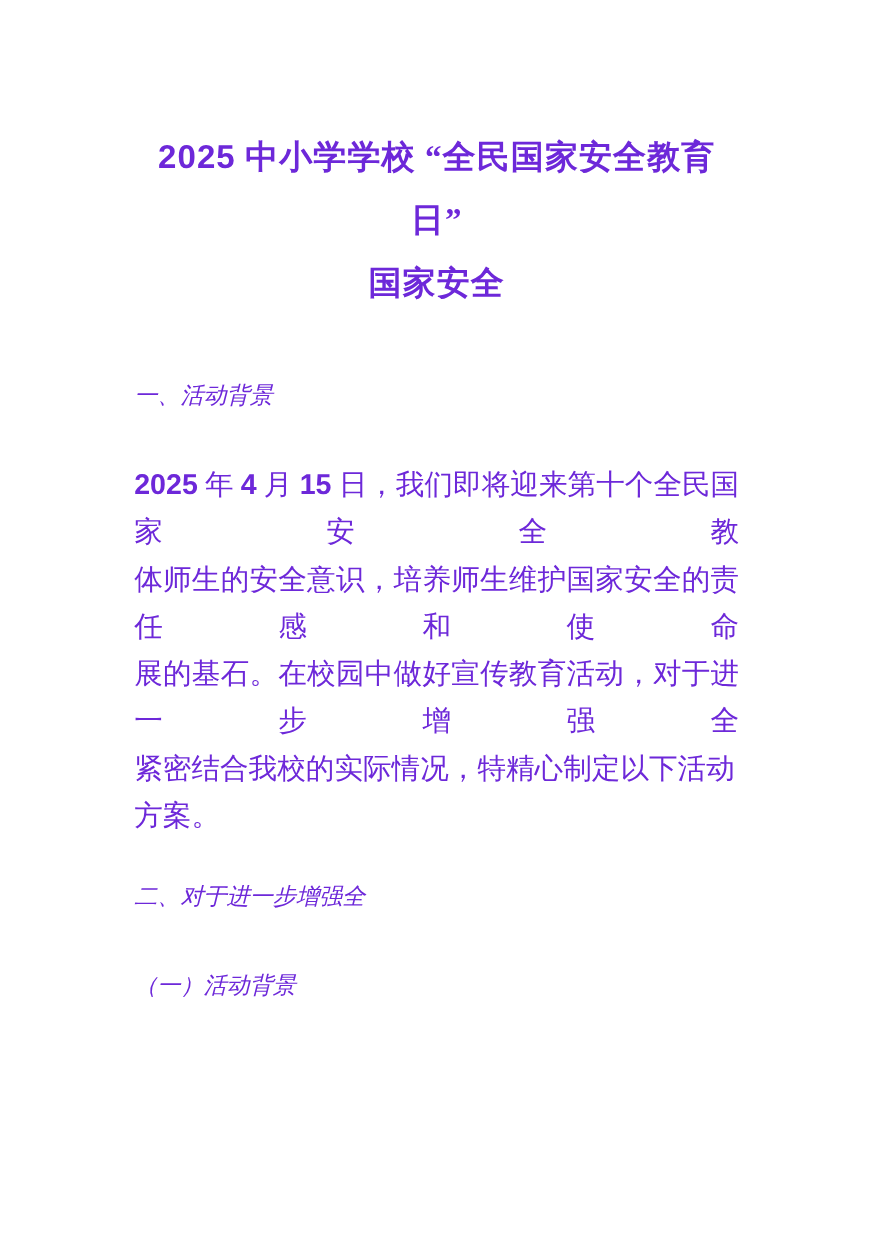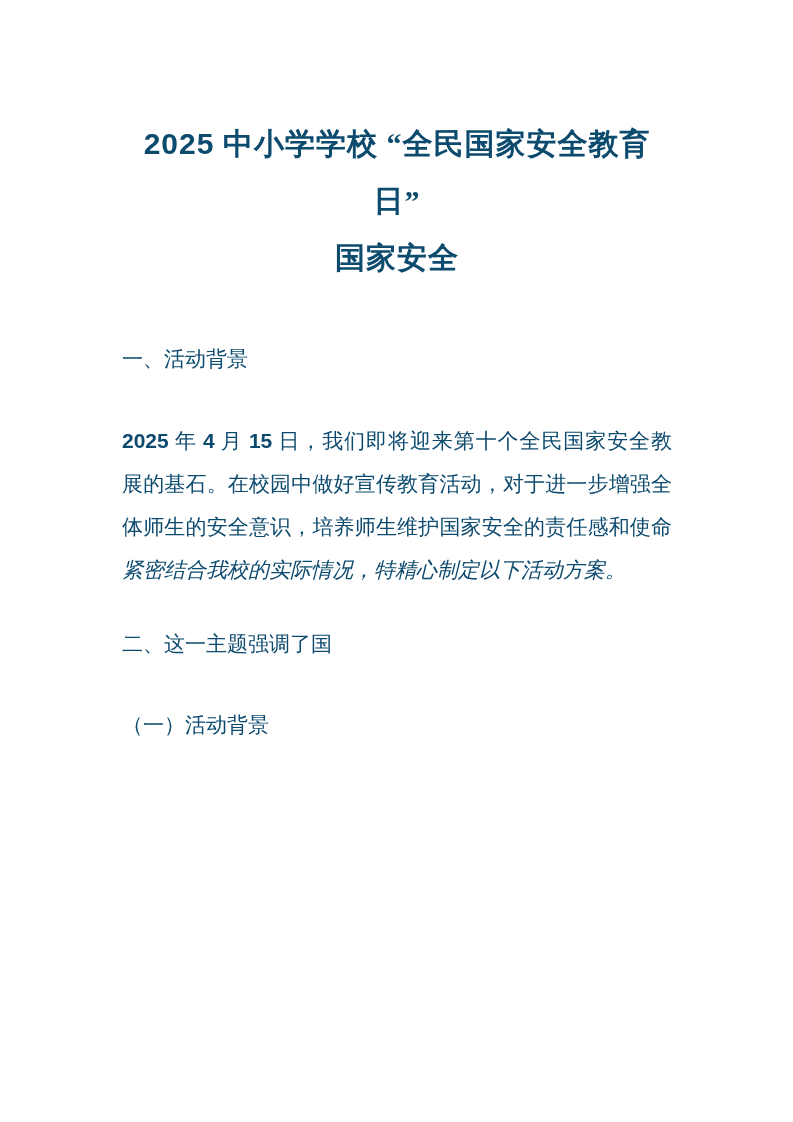--- a/index.html
+++ b/index.html
@@ -14,7 +14,7 @@
     box-sizing: border-box;
     padding: 115px 121px 0 122px;
     background: #ffffff;
-    color: #0c4a6e;
+    color: #6d28d9;
     font-family: "Liberation Serif", "DejaVu Serif", serif;
     overflow: hidden;
   }

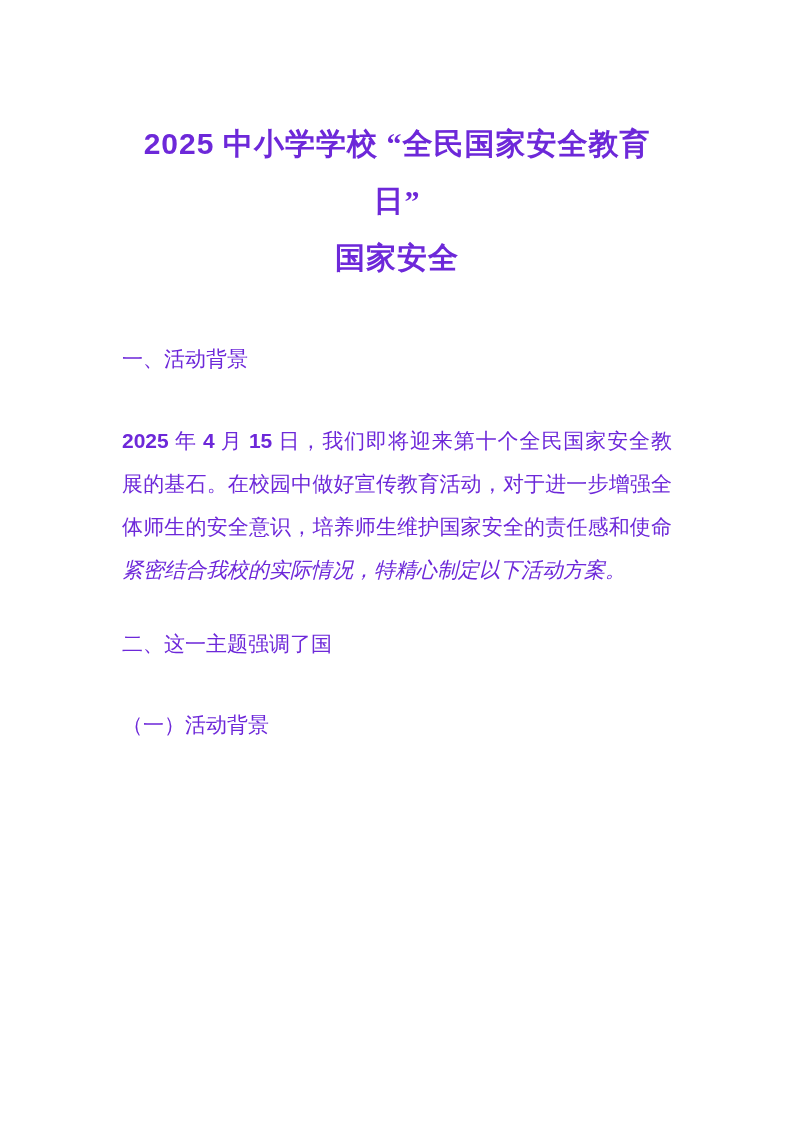--- a/index.html
+++ b/index.html
@@ -29,6 +29,7 @@
     font-size: 21px;
     line-height: 43px;
     font-weight: 400;
+    font-style: italic;
   }
   .heading.h1a { margin-top: 52px; }
   .heading.h2a { margin-top: 31px; }

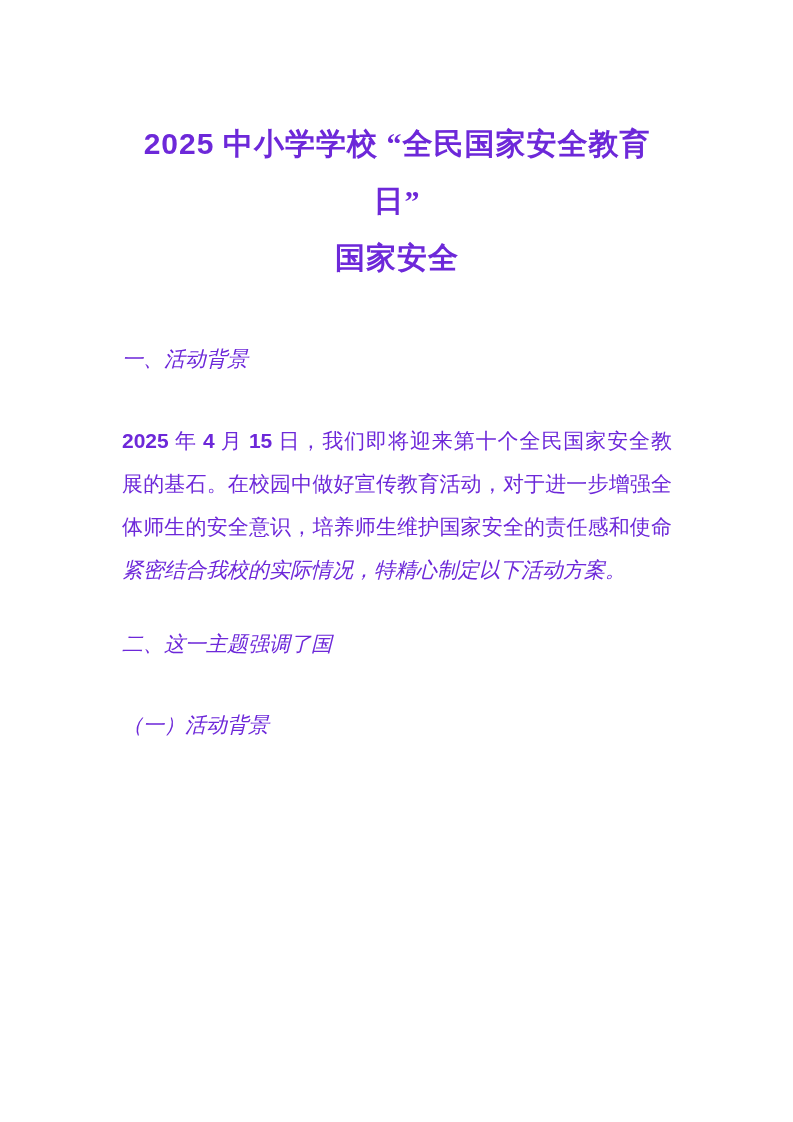--- a/index.html
+++ b/index.html
@@ -35,7 +35,7 @@
   .heading.h2a { margin-top: 31px; }
   .heading.sub { margin-top: 38px; }
   .para {
-    font-size: 21px;
+    font-size: 26px;
     line-height: 43px;
   }
   .para.p1 { margin-top: 38px; }

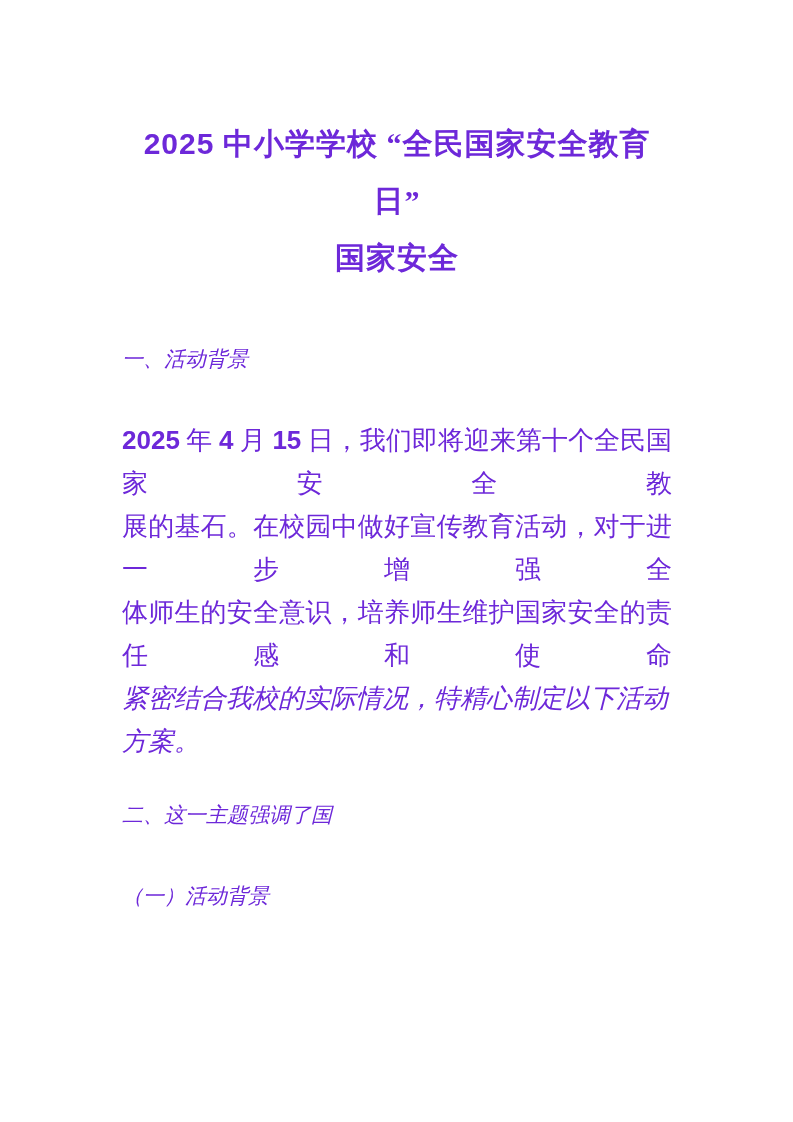--- a/index.html
+++ b/index.html
@@ -69,8 +69,8 @@
 
   <div class="para p1">
     <div class="line"><b class="num">2025</b> 年 <b class="num">4</b> 月 <b class="num">15</b> 日，我们即将迎来第十个全民国家安全教</div>
+    <div class="line">体师生的安全意识，培养师生维护国家安全的责任感和使命</div>
     <div class="line">展的基石。在校园中做好宣传教育活动，对于进一步增强全</div>
-    <div class="line">体师生的安全意识，培养师生维护国家安全的责任感和使命</div>
     <div class="line last">紧密结合我校的实际情况，特精心制定以下活动方案。</div>
   </div>
 

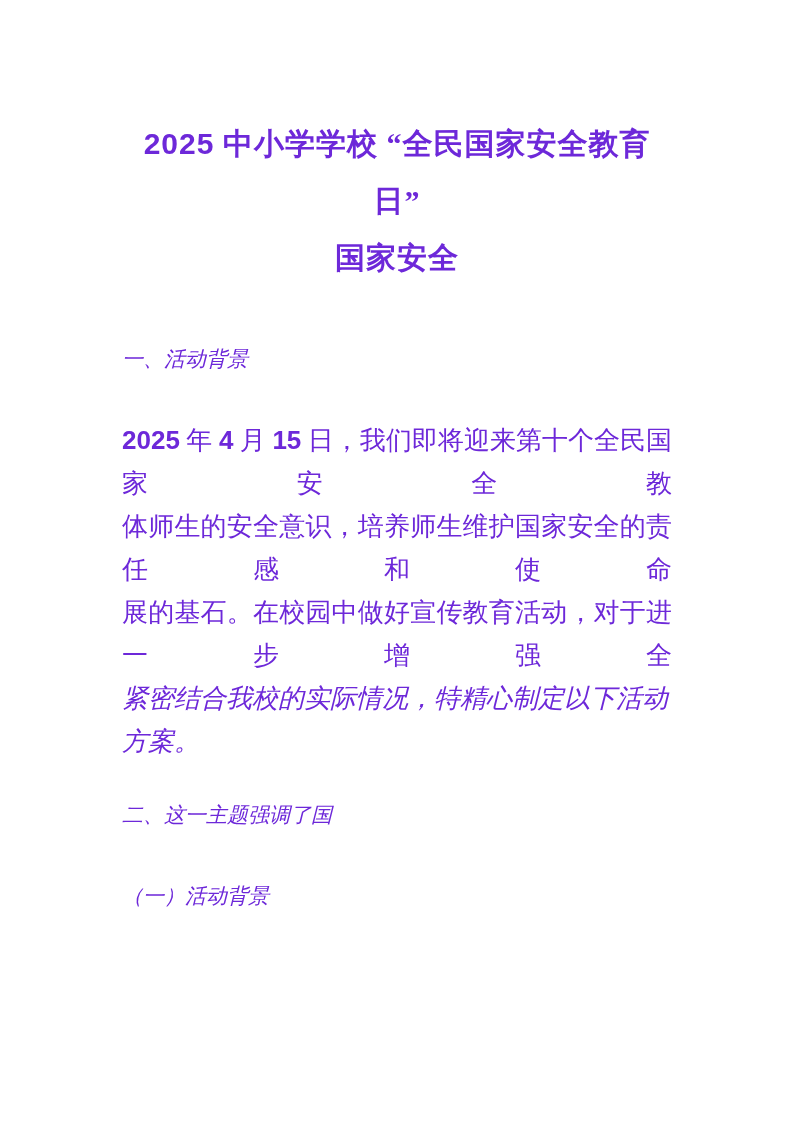--- a/index.html
+++ b/index.html
@@ -48,7 +48,6 @@
   .line.last {
     text-align: left;
     text-align-last: left;
-    font-style: italic;
   }
   b.num {
     font-family: "Liberation Sans", "DejaVu Sans", sans-serif;

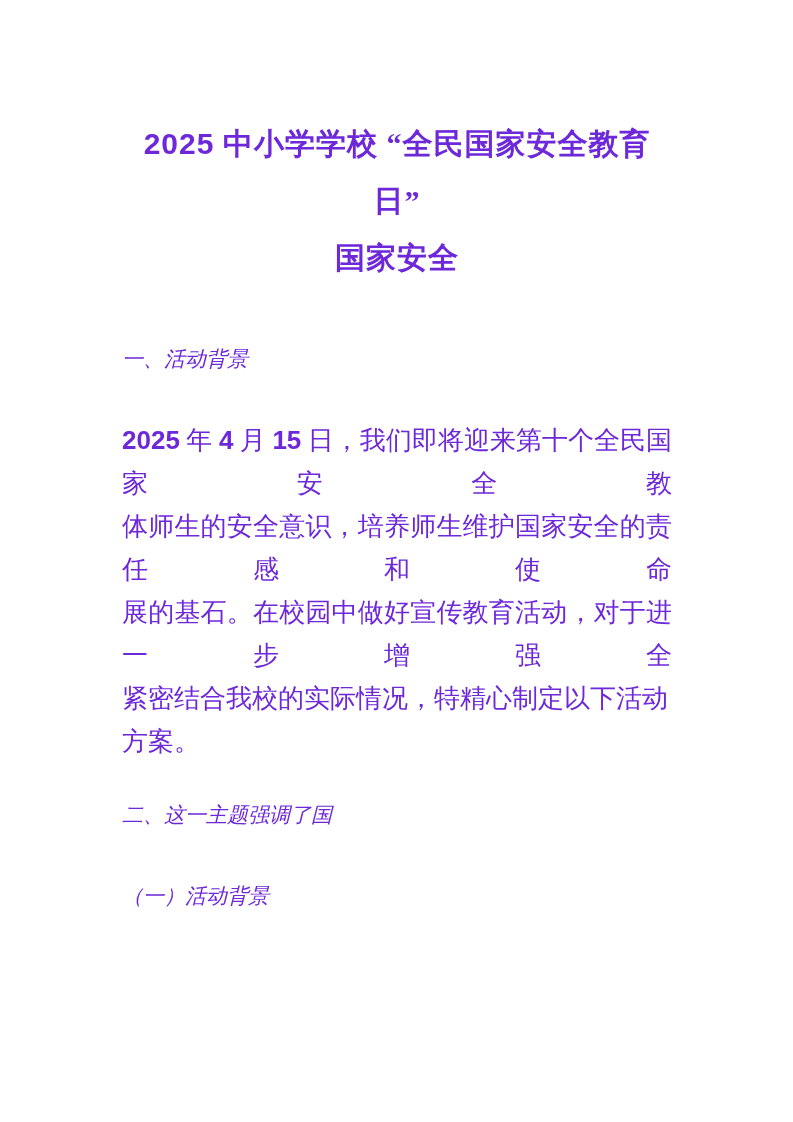--- a/index.html
+++ b/index.html
@@ -73,7 +73,7 @@
     <div class="line last">紧密结合我校的实际情况，特精心制定以下活动方案。</div>
   </div>
 
-  <div class="heading h2a">二、这一主题强调了国</div>
+  <div class="heading h2a">二、对于进一步增强全</div>
 
   <div class="heading sub">（一）活动背景</div>
 

